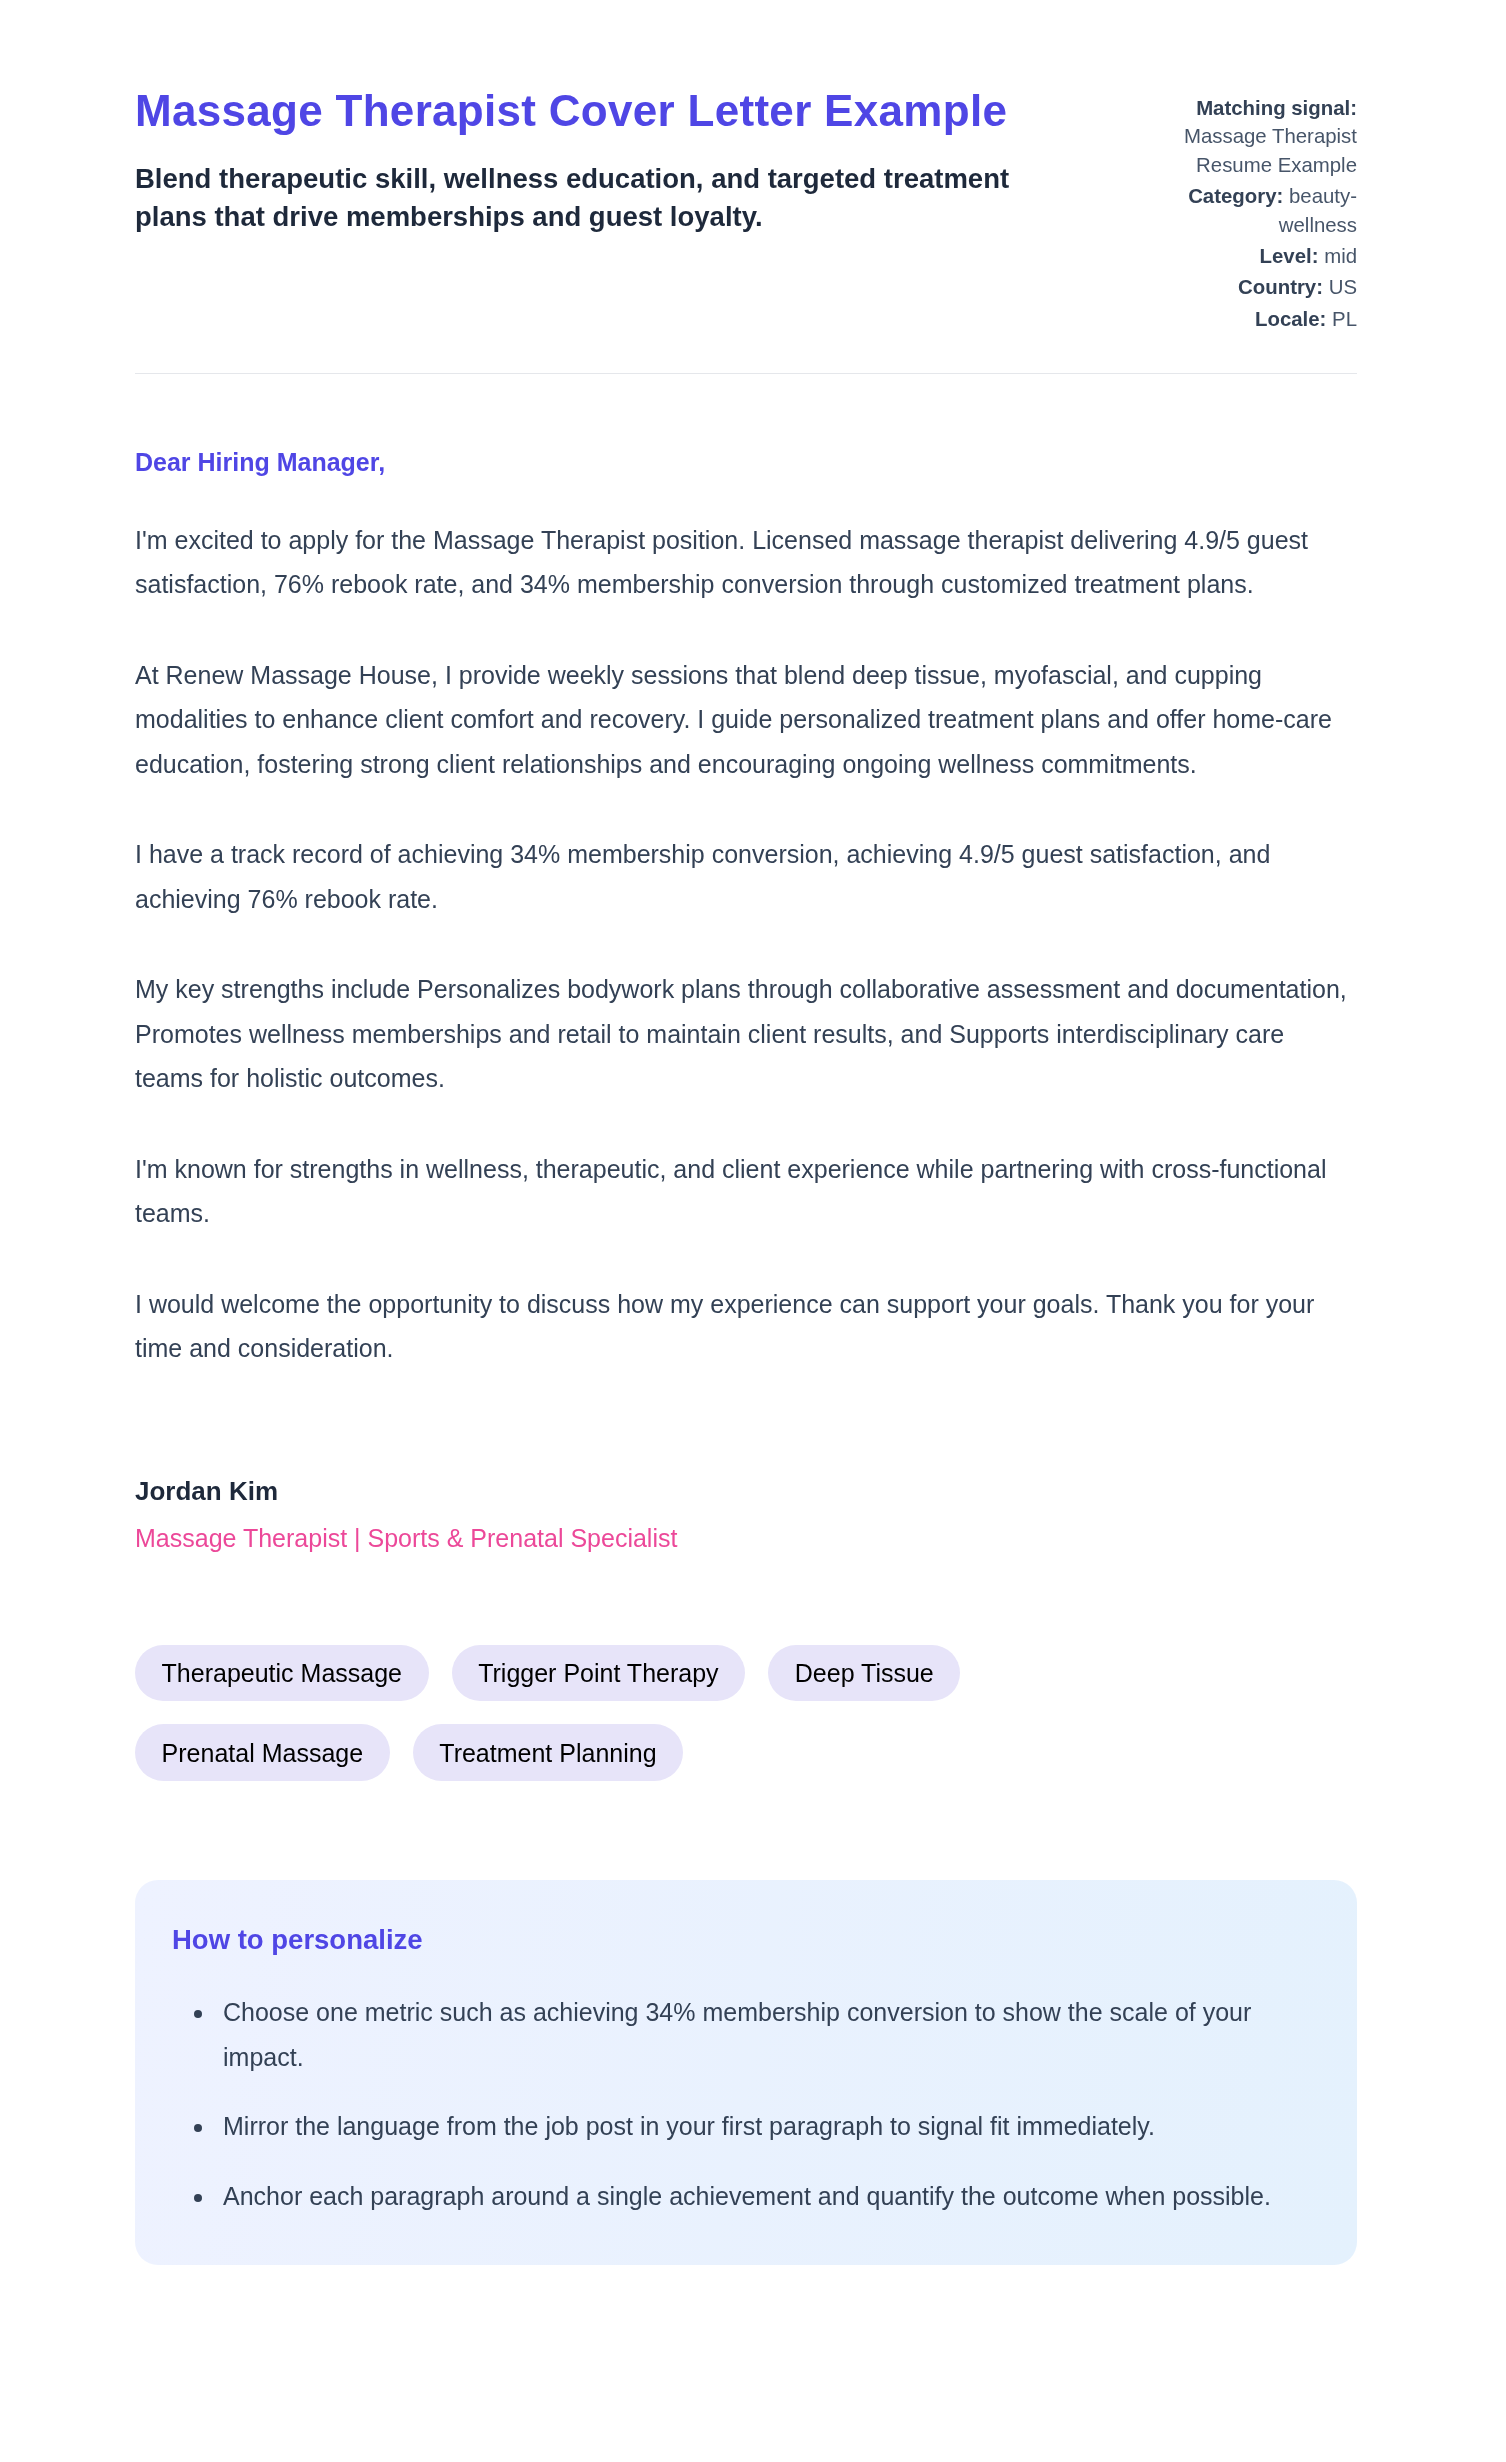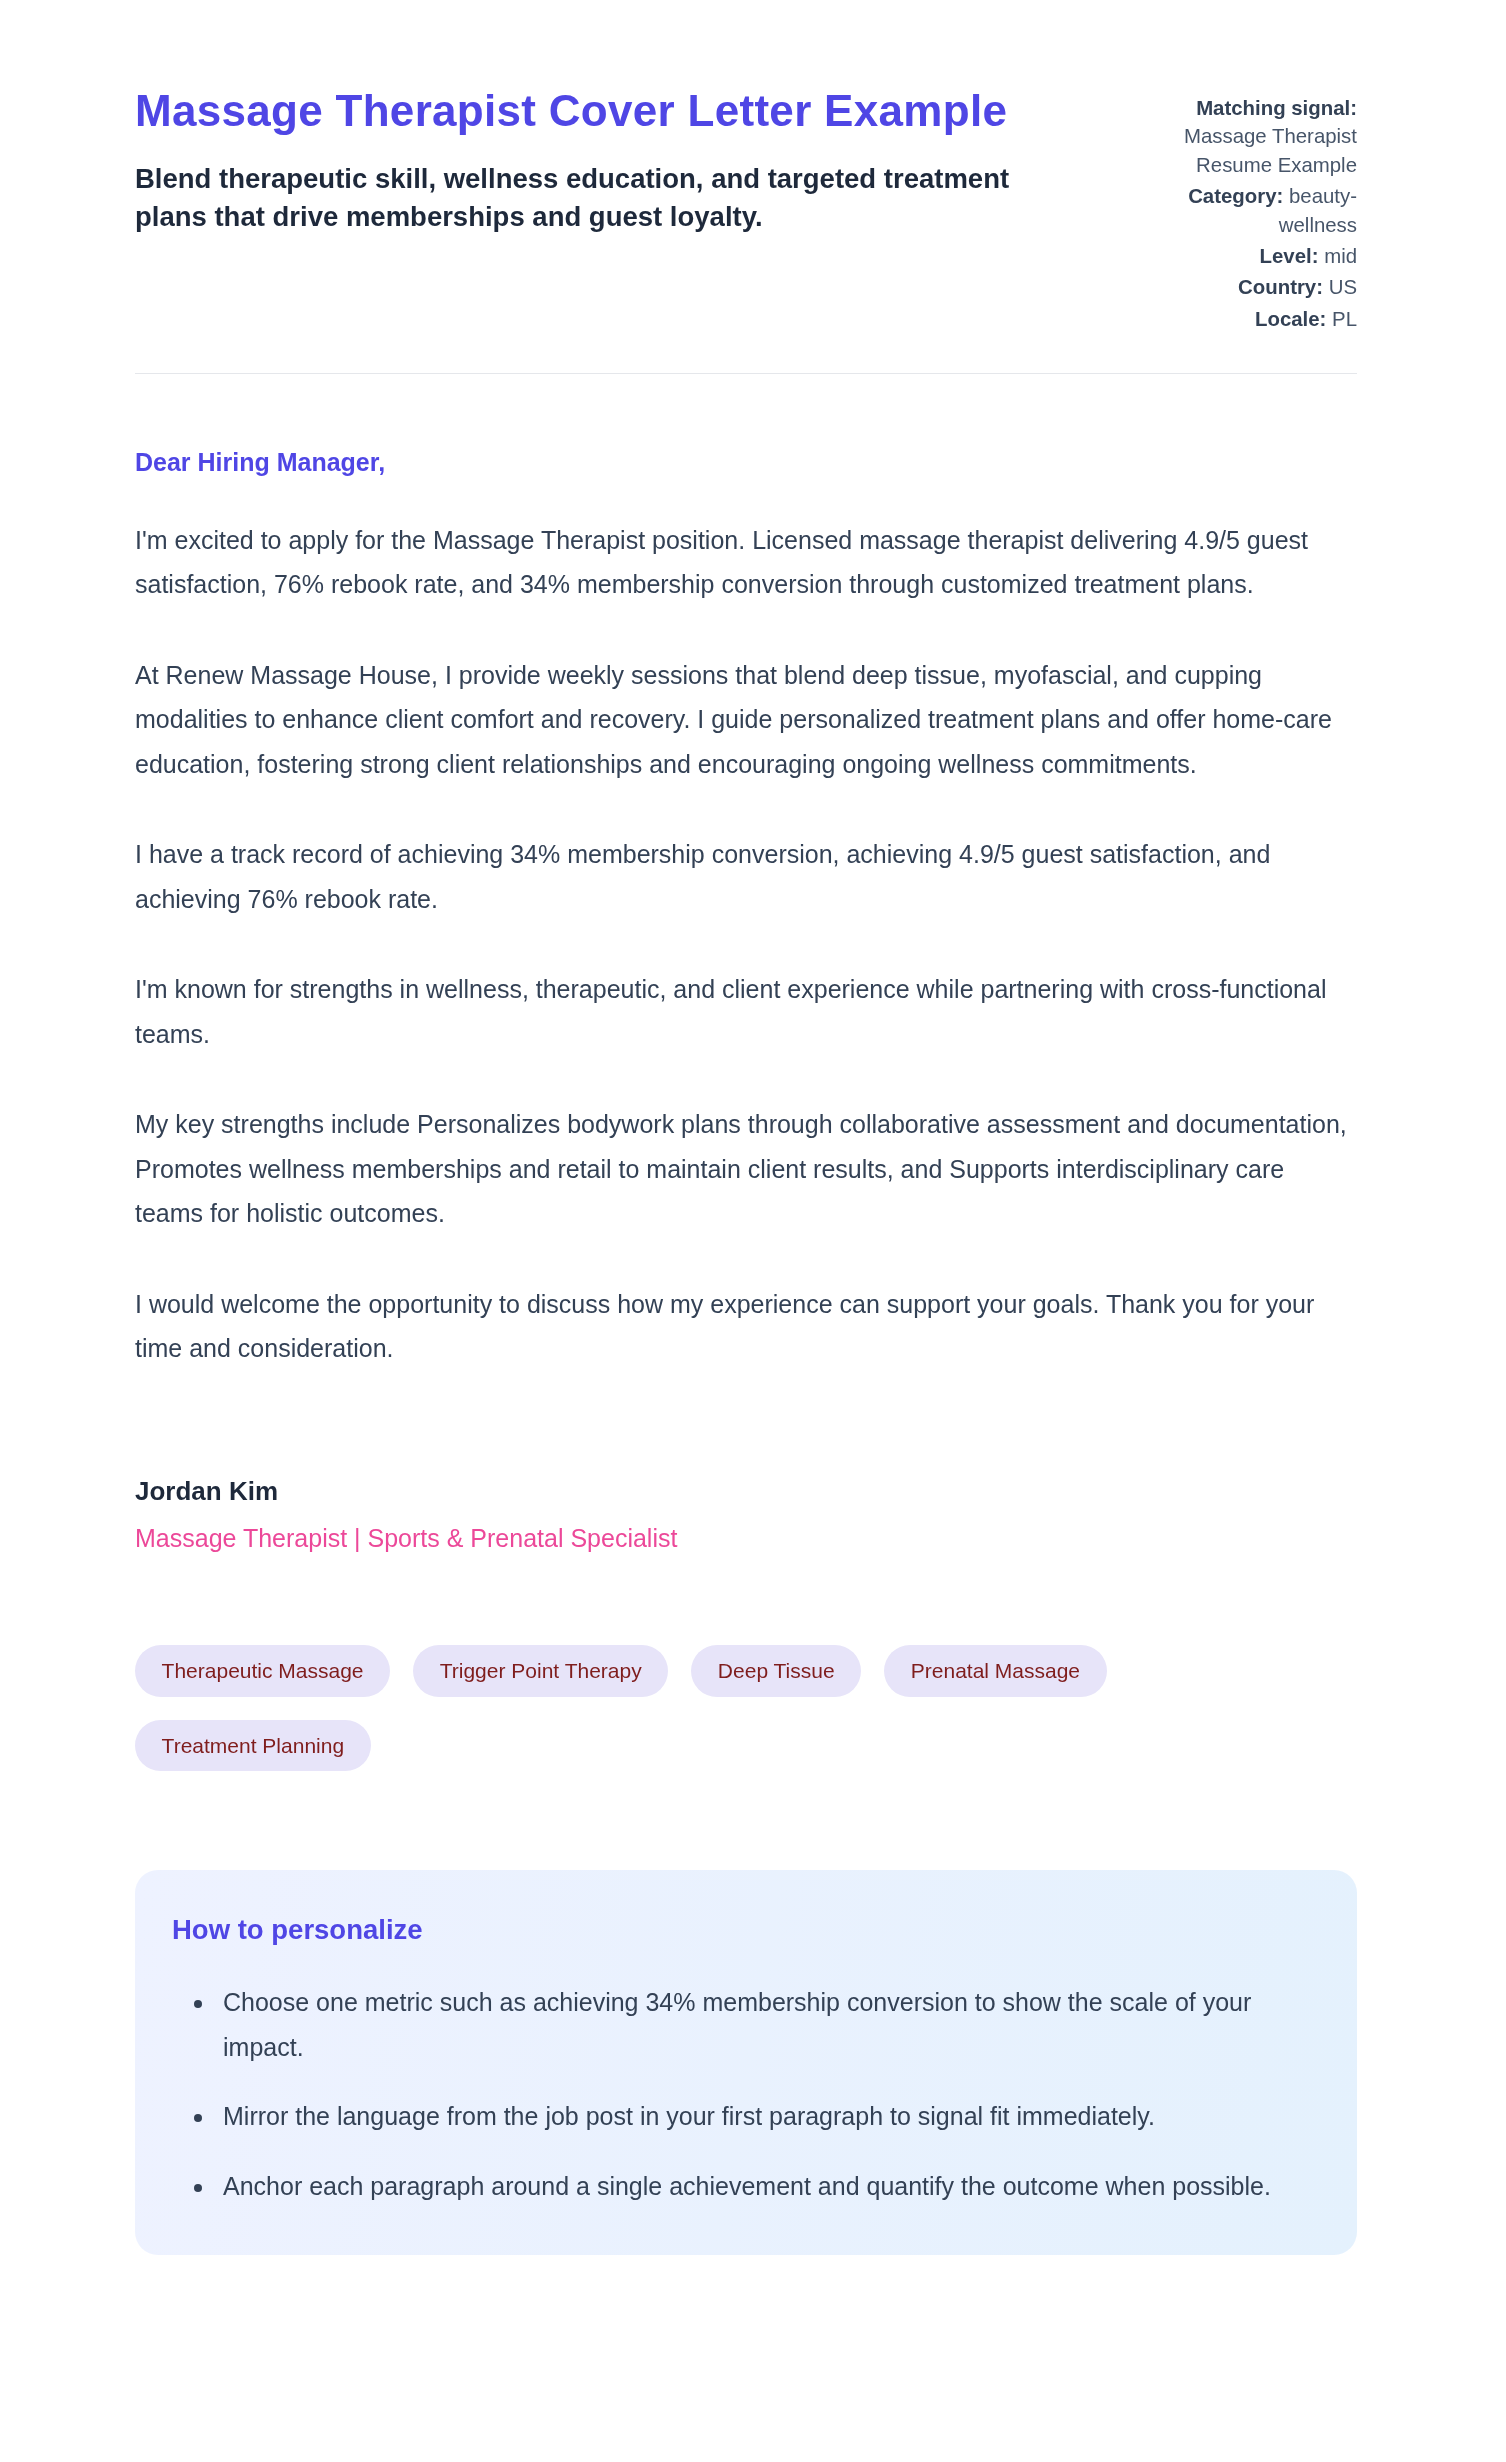--- a/index.html
+++ b/index.html
@@ -150,8 +150,8 @@
     <p class="para">I'm excited to apply for the Massage Therapist position. Licensed massage therapist delivering 4.9/5 guest satisfaction, 76% rebook rate, and 34% membership conversion through customized treatment plans.</p>
     <p class="para">At Renew Massage House, I provide weekly sessions that blend deep tissue, myofascial, and cupping modalities to enhance client comfort and recovery. I guide personalized treatment plans and offer home-care education, fostering strong client relationships and encouraging ongoing wellness commitments.</p>
     <p class="para">I have a track record of achieving 34% membership conversion, achieving 4.9/5 guest satisfaction, and achieving 76% rebook rate.</p>
+    <p class="para">My key strengths include Personalizes bodywork plans through collaborative assessment and documentation, Promotes wellness memberships and retail to maintain client results, and Supports interdisciplinary care teams for holistic outcomes.</p>
     <p class="para">I'm known for strengths in wellness, therapeutic, and client experience while partnering with cross-functional teams.</p>
-    <p class="para">My key strengths include Personalizes bodywork plans through collaborative assessment and documentation, Promotes wellness memberships and retail to maintain client results, and Supports interdisciplinary care teams for holistic outcomes.</p>
     <p class="para">I would welcome the opportunity to discuss how my experience can support your goals. Thank you for your time and consideration.</p>
     <p class="sig-name">Jordan Kim</p>
     <p class="sig-title">Massage Therapist | Sports &amp; Prenatal Specialist</p>

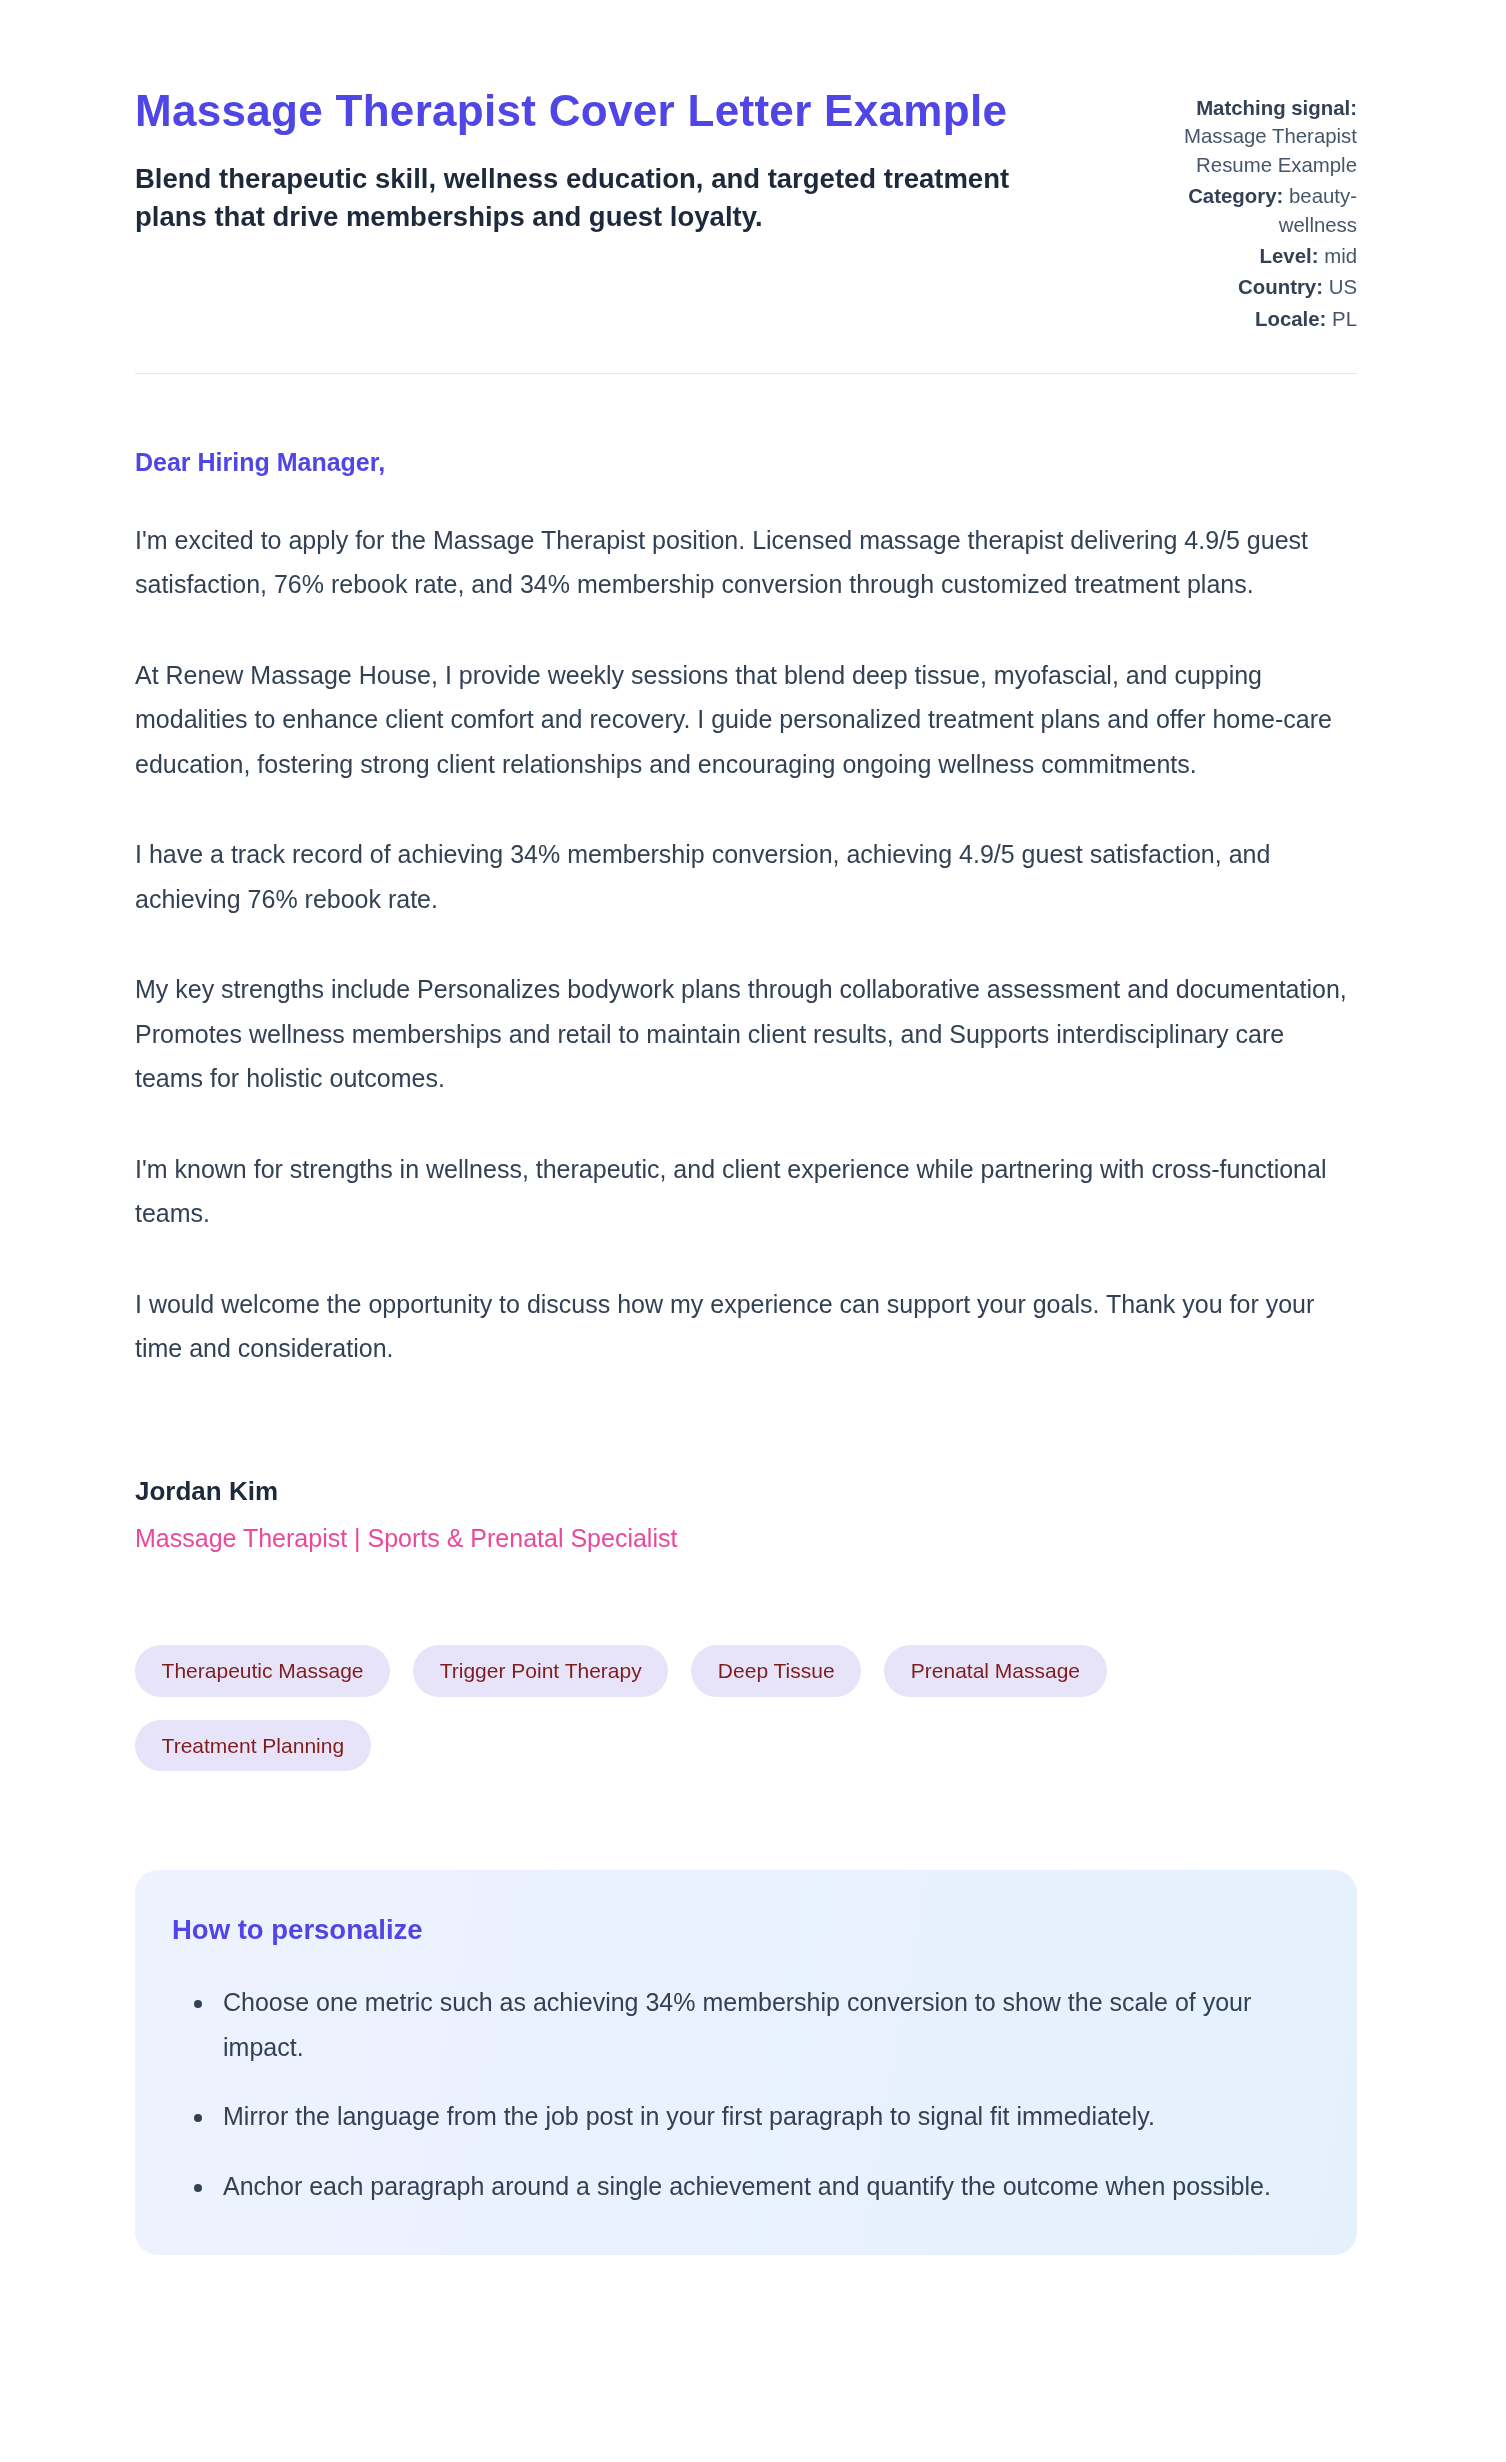--- a/index.html
+++ b/index.html
@@ -77,8 +77,8 @@
   .tag {
     display: inline-block;
     background: #e7e4f9;
-    color: #7f1d1d;
-    font-size: 21px;
+    color: #000000;
+    font-size: 25px;
     line-height: 1.2;
     padding: 13.3px 26.6px;
     border-radius: 885px;

